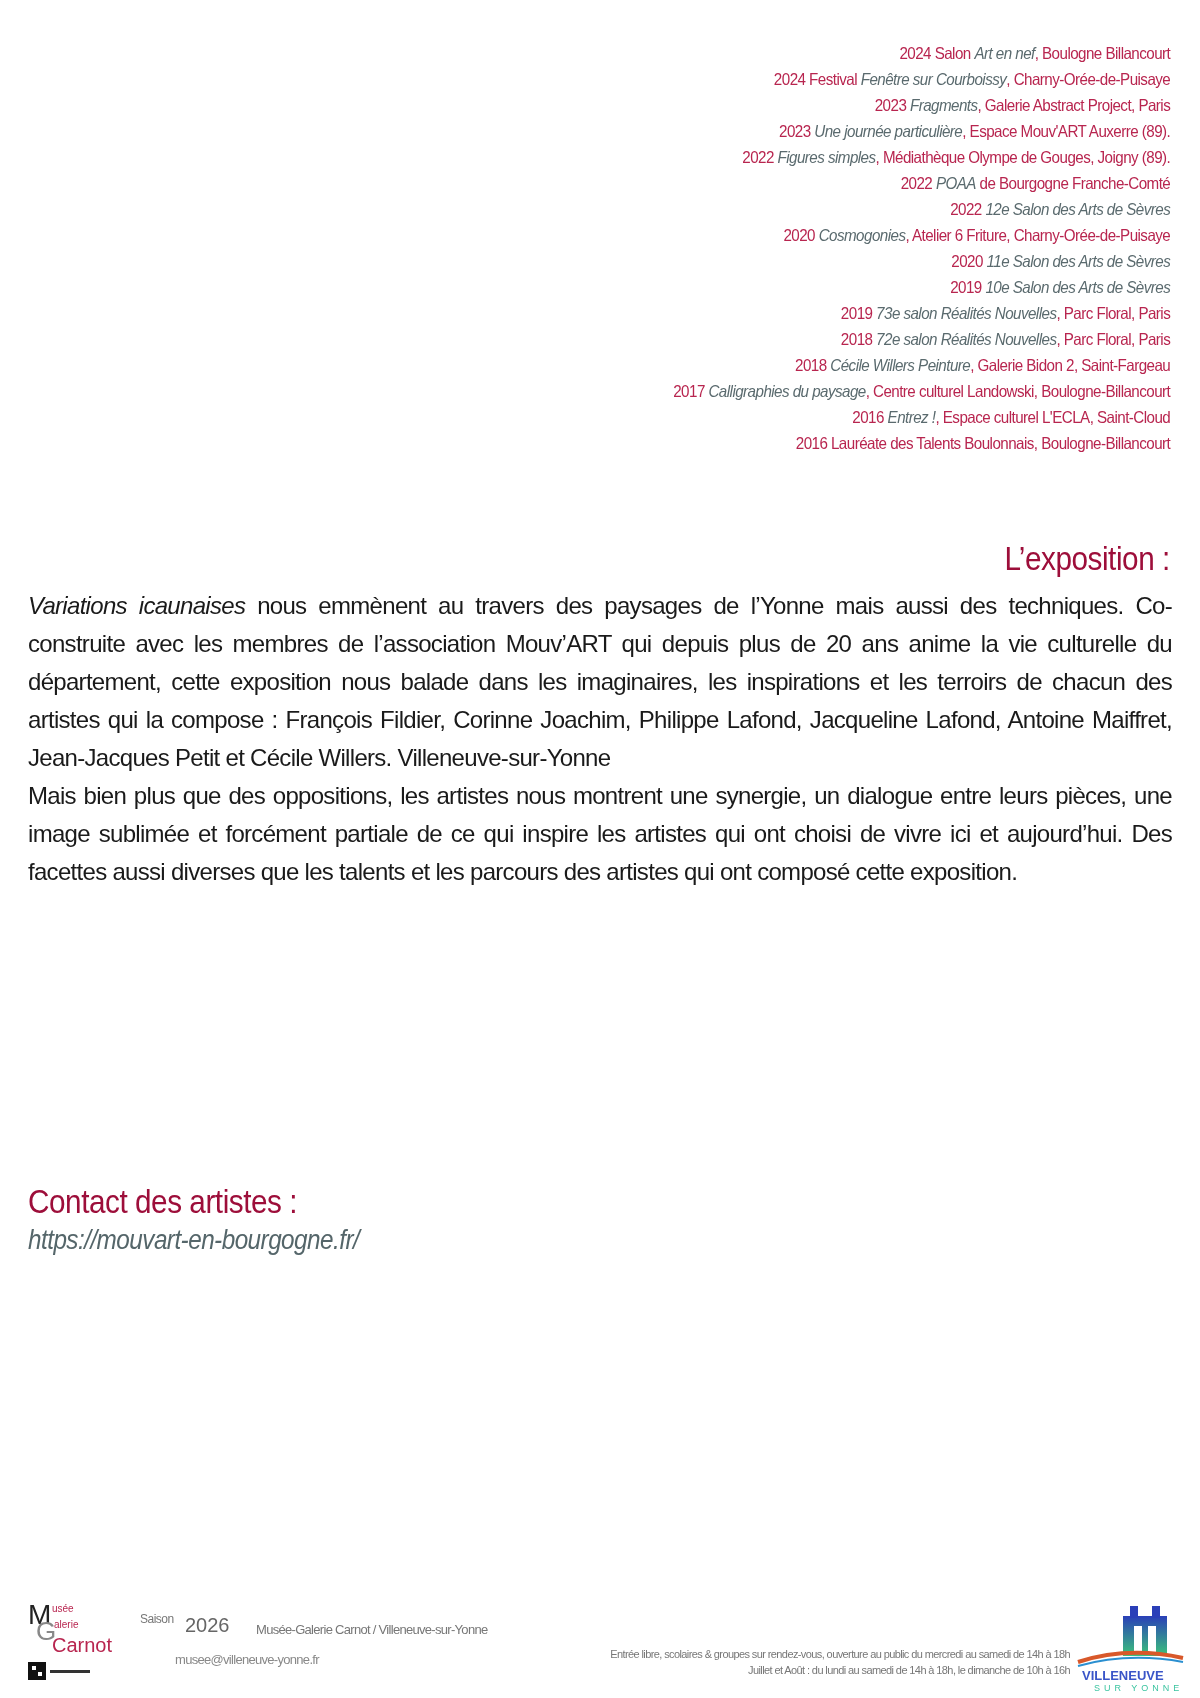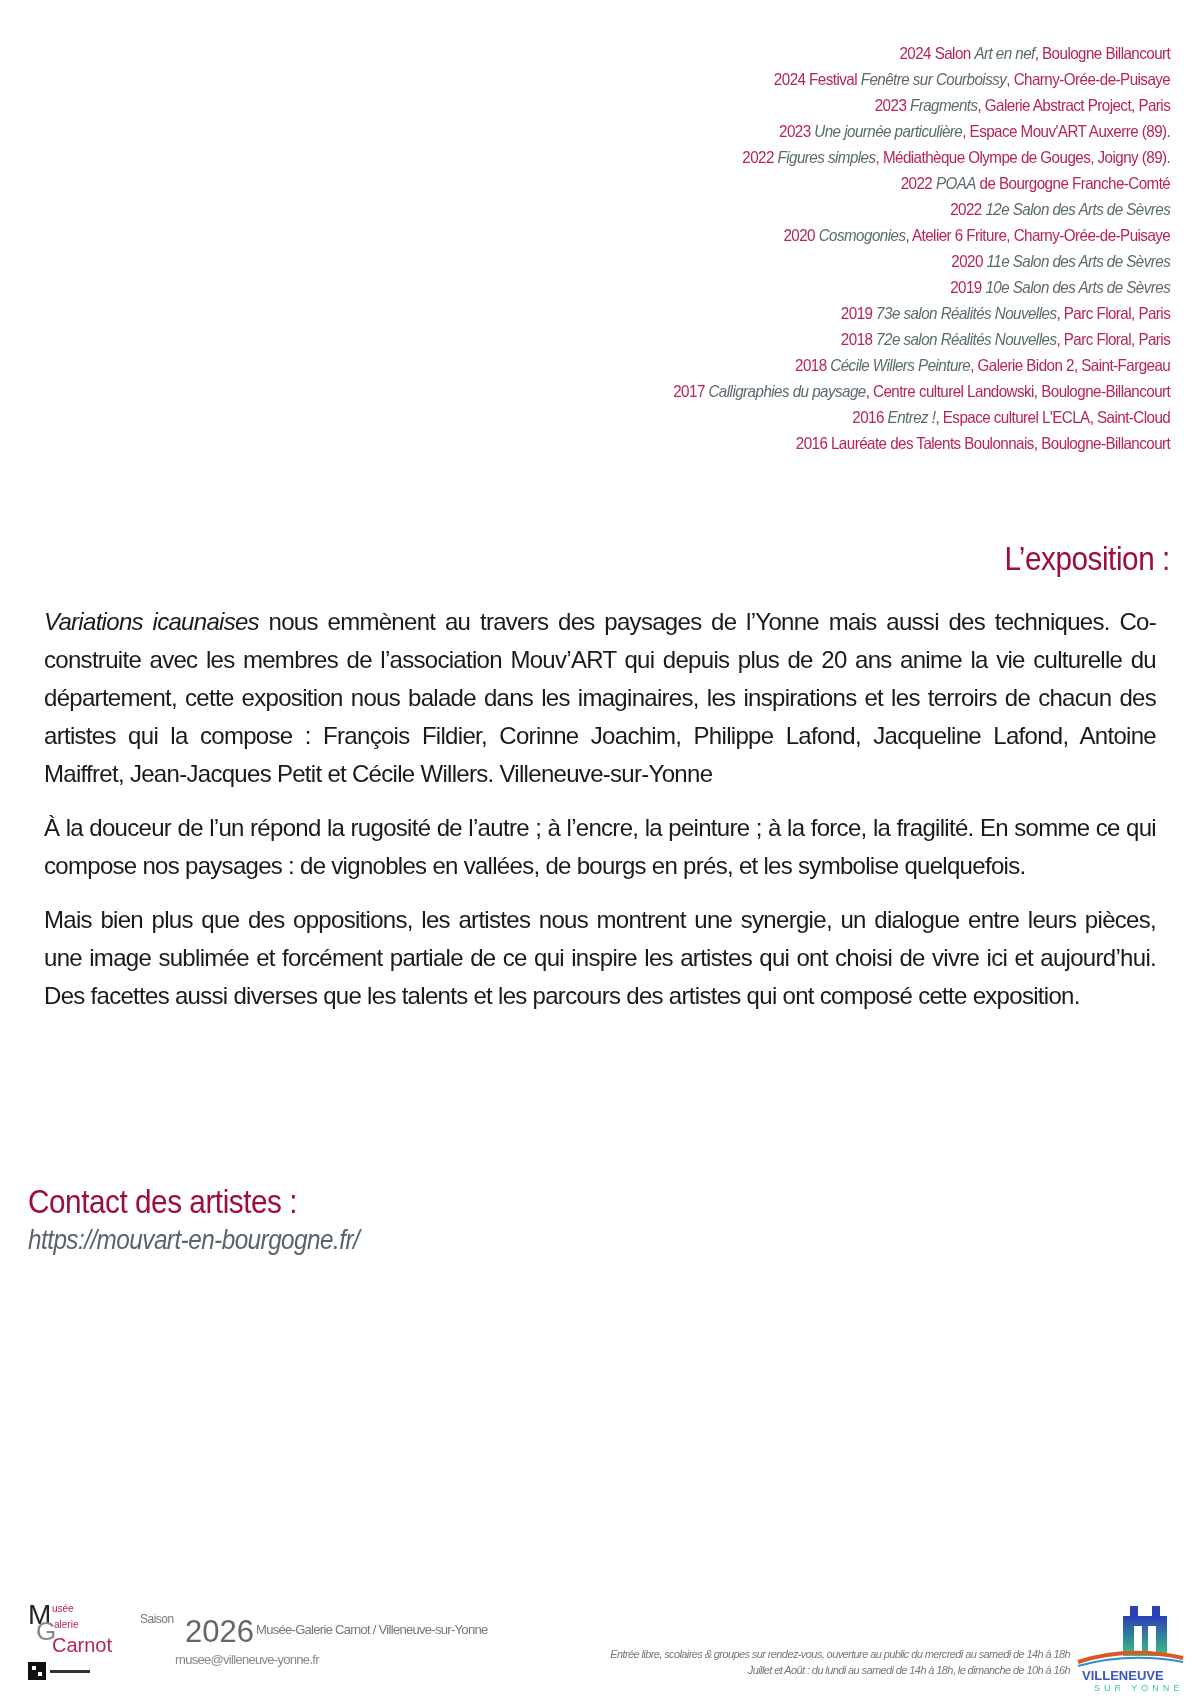--- a/index.html
+++ b/index.html
@@ -10,7 +10,7 @@
   .h2 { position:absolute; font-family:"Liberation Sans", sans-serif; font-size:33px; color:#9d0e3a; letter-spacing:-0.5px; transform:scaleX(0.9); }
   .h-expo { right:30px; top:540px; transform-origin:right top; }
   .body-text { position:absolute; left:28px; top:587px; width:1144px; font-size:24px; line-height:38px; color:#1a1a1a; text-align:justify; letter-spacing:-0.7px; }
-  .body-text p { margin:16px; }
+  .body-text p { margin:0; }
   .body-text em { font-style:italic; }
   .h-contact { left:28px; top:1183px; transform-origin:left top; }
   .url { position:absolute; left:28px; top:1225px; font-size:27px; font-style:italic; color:#55666a; letter-spacing:-0.6px; transform:scaleX(0.9); transform-origin:left top; }

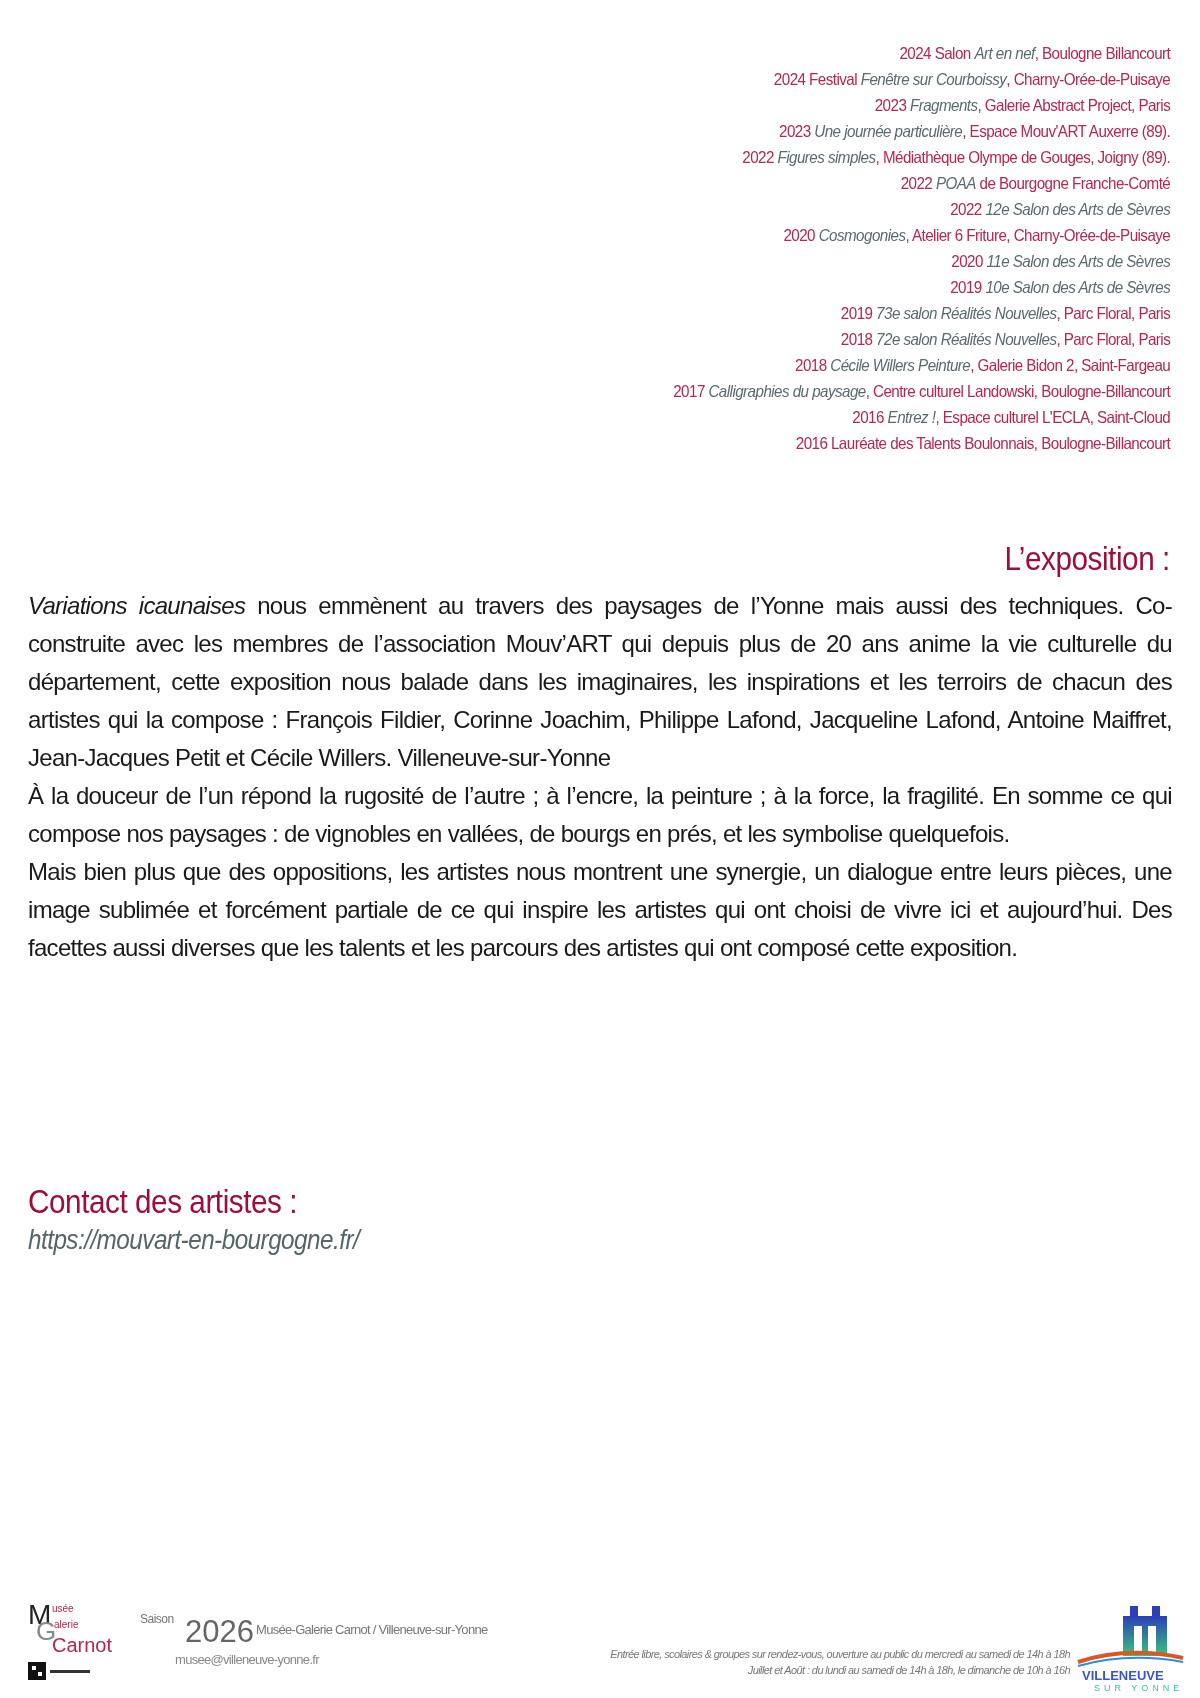--- a/index.html
+++ b/index.html
@@ -49,7 +49,6 @@
 
 <div class="body-text">
   <p><em>Variations icaunaises</em><span> nous emmènent au travers des paysages de l’Yonne mais aussi des techniques. Co-construite avec les membres de l’association Mouv’ART qui depuis plus de 20 ans anime la vie culturelle du département, cette exposition nous balade dans les imaginaires, les inspirations et les terroirs de chacun des artistes qui la compose : François Fildier, Corinne Joachim, Philippe Lafond, Jacqueline Lafond, Antoine Maiffret, Jean-Jacques Petit et Cécile Willers.     Villeneuve-sur-Yonne</span></p>
-  <p>À la douceur de l’un répond la rugosité de l’autre ; à l’encre, la peinture ; à la force, la fragilité. En somme ce qui compose nos paysages : de vignobles en vallées, de bourgs en prés, et les symbolise quelquefois.</p>
   <p style="text-align-last:left">Mais bien plus que des oppositions, les artistes nous montrent une synergie, un dialogue entre leurs pièces, une image sublimée et forcément partiale de ce qui inspire les artistes qui ont choisi de vivre ici et aujourd’hui. Des facettes aussi diverses que les talents et les parcours des artistes qui ont composé cette exposition.</p>
 </div>
 

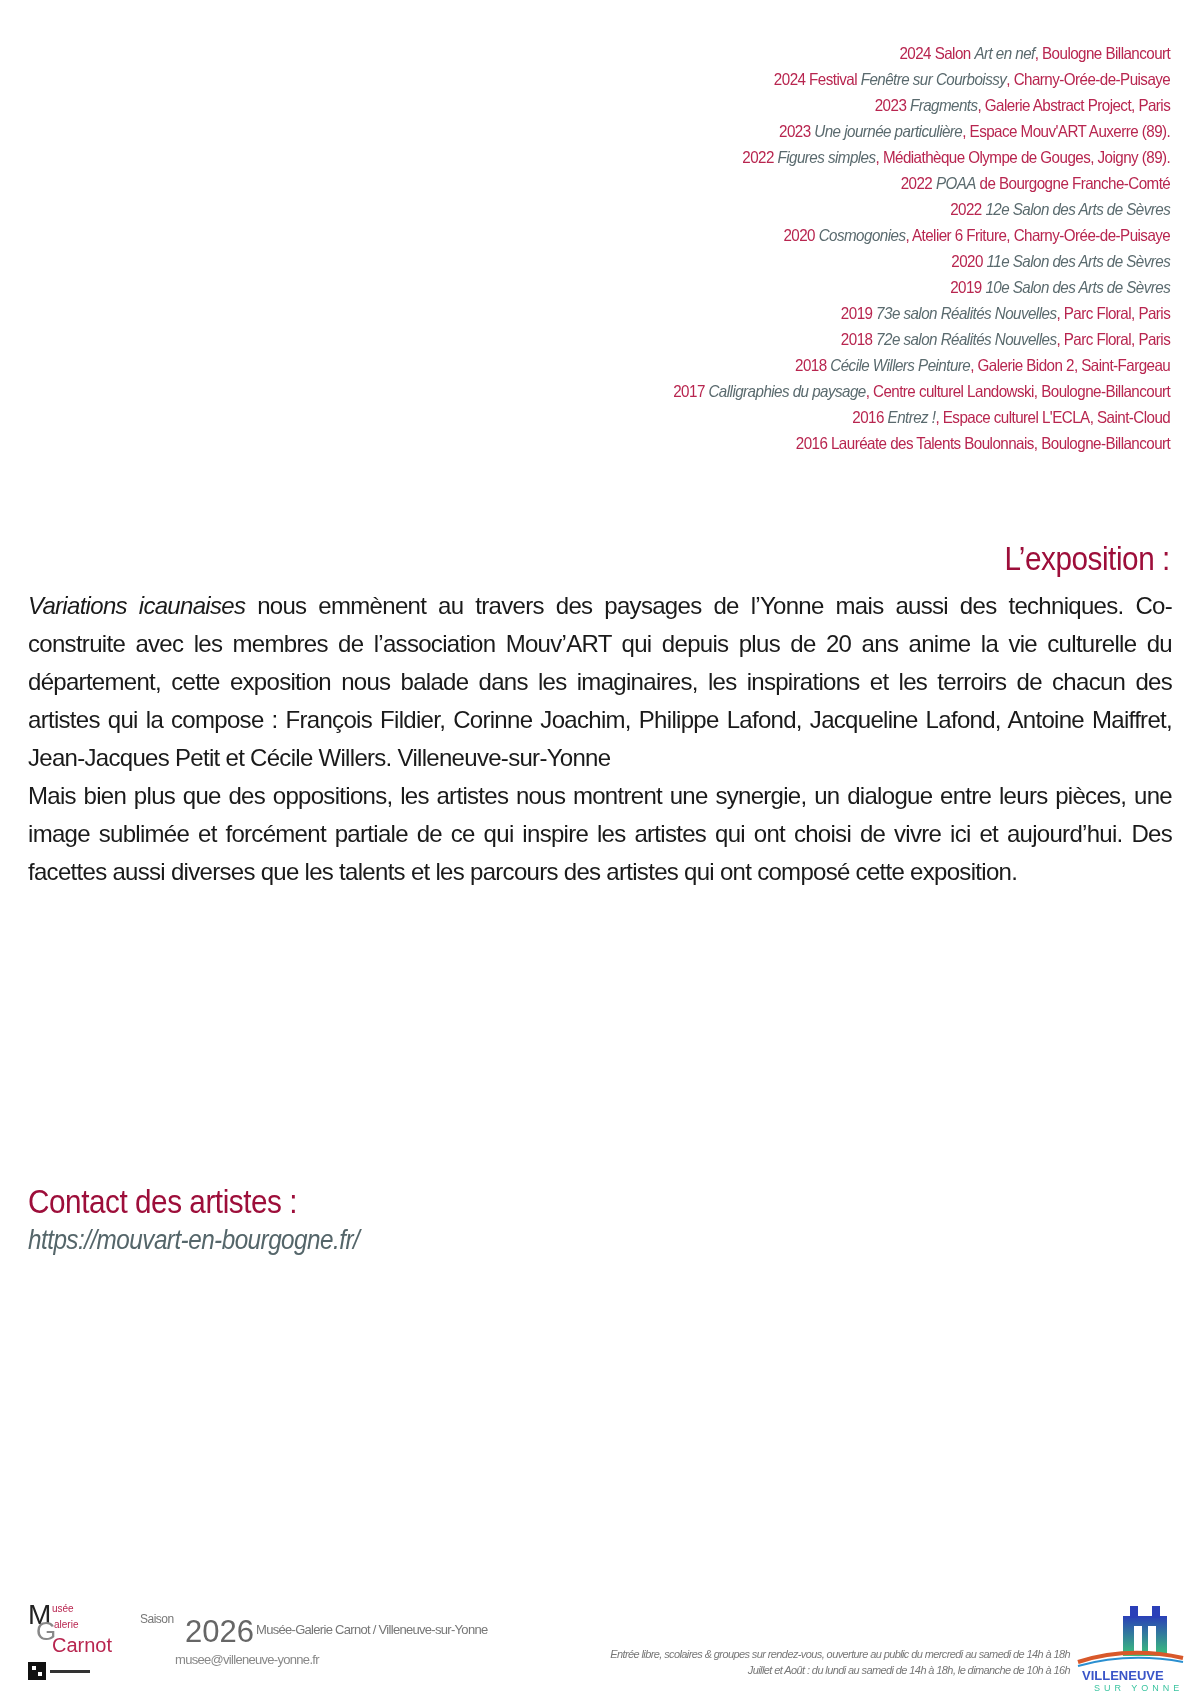--- a/index.html
+++ b/index.html
@@ -17,7 +17,7 @@
   .footer { position:absolute; left:0; top:1590px; width:1200px; height:108px; }
   .logo { position:absolute; left:28px; top:10px; width:105px; height:95px; }
   .saison { position:absolute; left:140px; top:22px; font-size:12px; color:#777; letter-spacing:-0.5px; }
-  .year { position:absolute; left:185px; top:24px; font-size:31px; color:#666; }
+  .year { position:absolute; left:185px; top:24px; font-size:20px; color:#666; }
   .museum { position:absolute; left:240px; top:32px; font-size:13px; color:#777; letter-spacing:-0.7px;margin-left:16px; }
   .email { position:absolute; left:175px; top:62px; font-size:13px; color:#888; letter-spacing:-0.7px; }
   .hours { position:absolute; right:130px; top:56px; text-align:right; font-size:11px; line-height:16px; color:#777; letter-spacing:-0.6px;font-style:italic; }

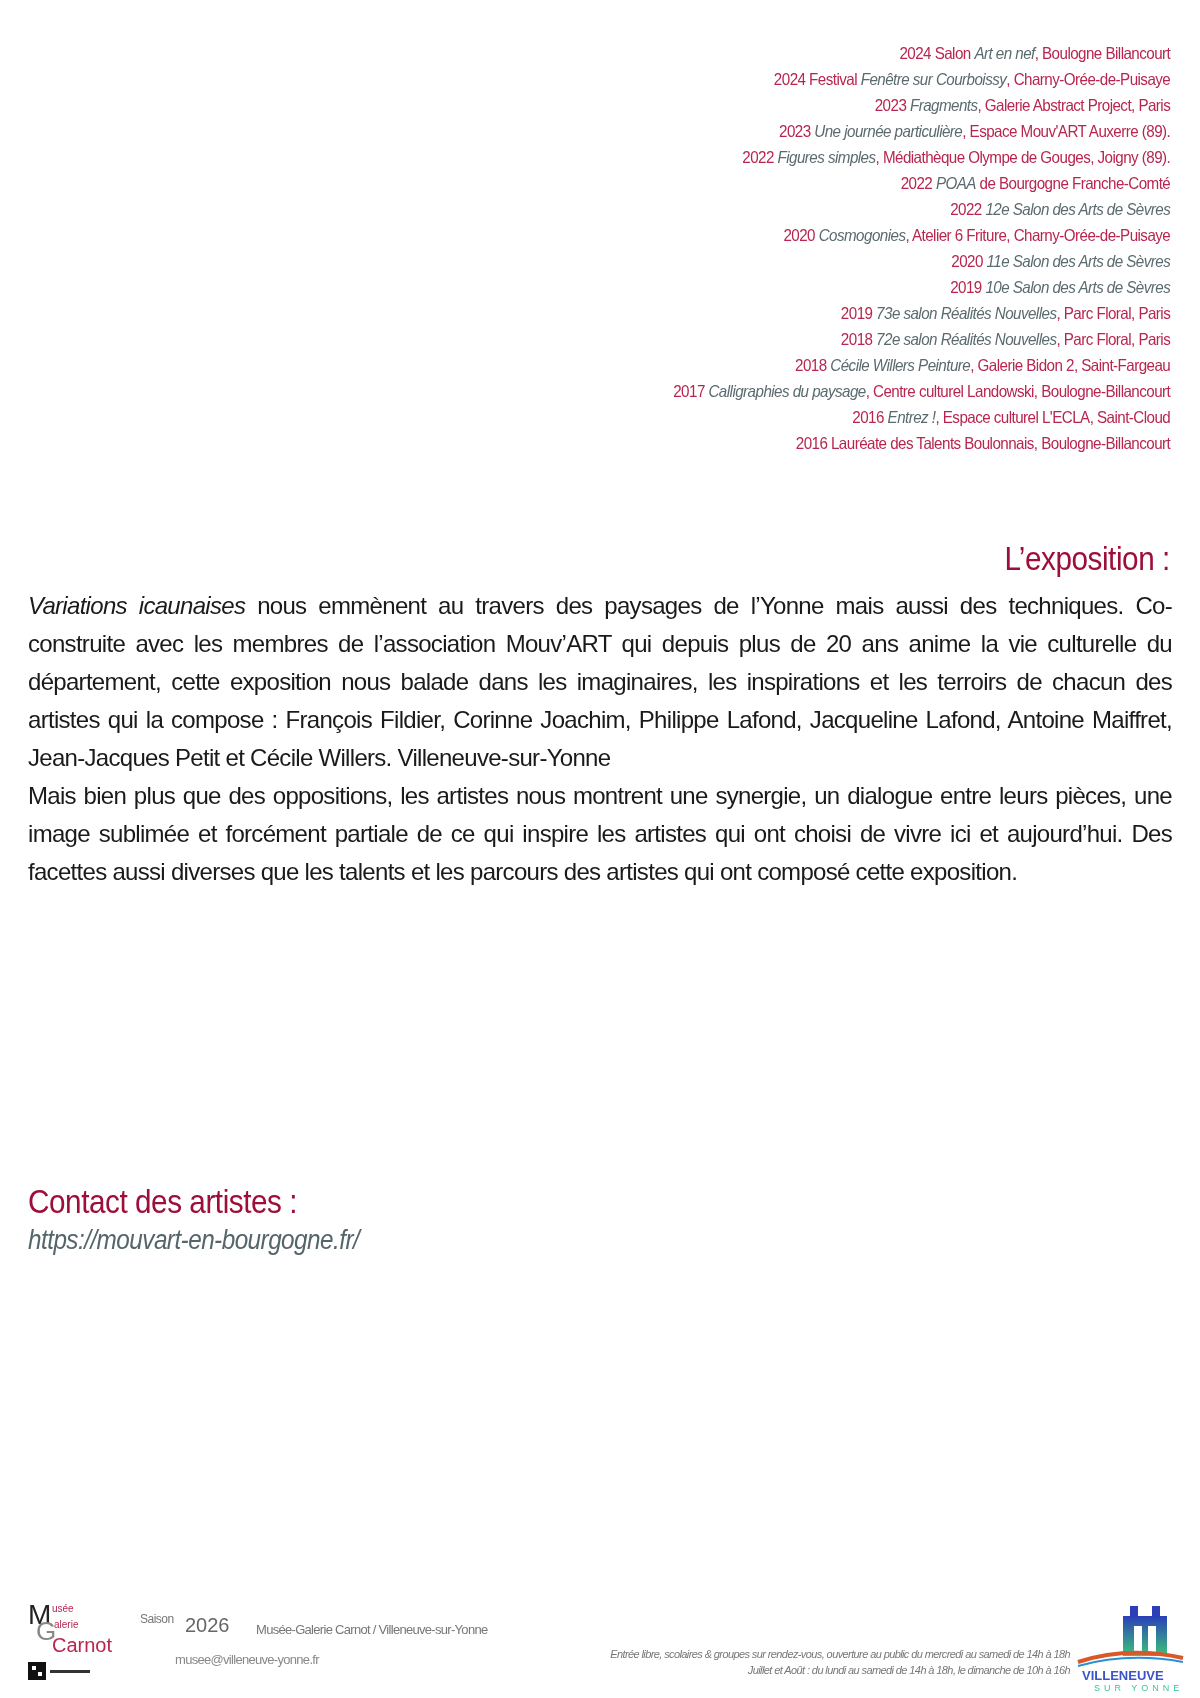--- a/index.html
+++ b/index.html
@@ -20,7 +20,7 @@
   .year { position:absolute; left:185px; top:24px; font-size:20px; color:#666; }
   .museum { position:absolute; left:240px; top:32px; font-size:13px; color:#777; letter-spacing:-0.7px;margin-left:16px; }
   .email { position:absolute; left:175px; top:62px; font-size:13px; color:#888; letter-spacing:-0.7px; }
-  .hours { position:absolute; right:130px; top:56px; text-align:right; font-size:11px; line-height:16px; color:#777; letter-spacing:-0.6px;font-style:italic; }
+  .hours { position:absolute; right:130px; top:56px; text-align:right; font-size:11px; line-height:16px; color:#777; letter-spacing:-0.6px; }
   .vlogo { position:absolute; left:1068px; top:8px; width:120px; height:95px; }
 </style>
 </head>

